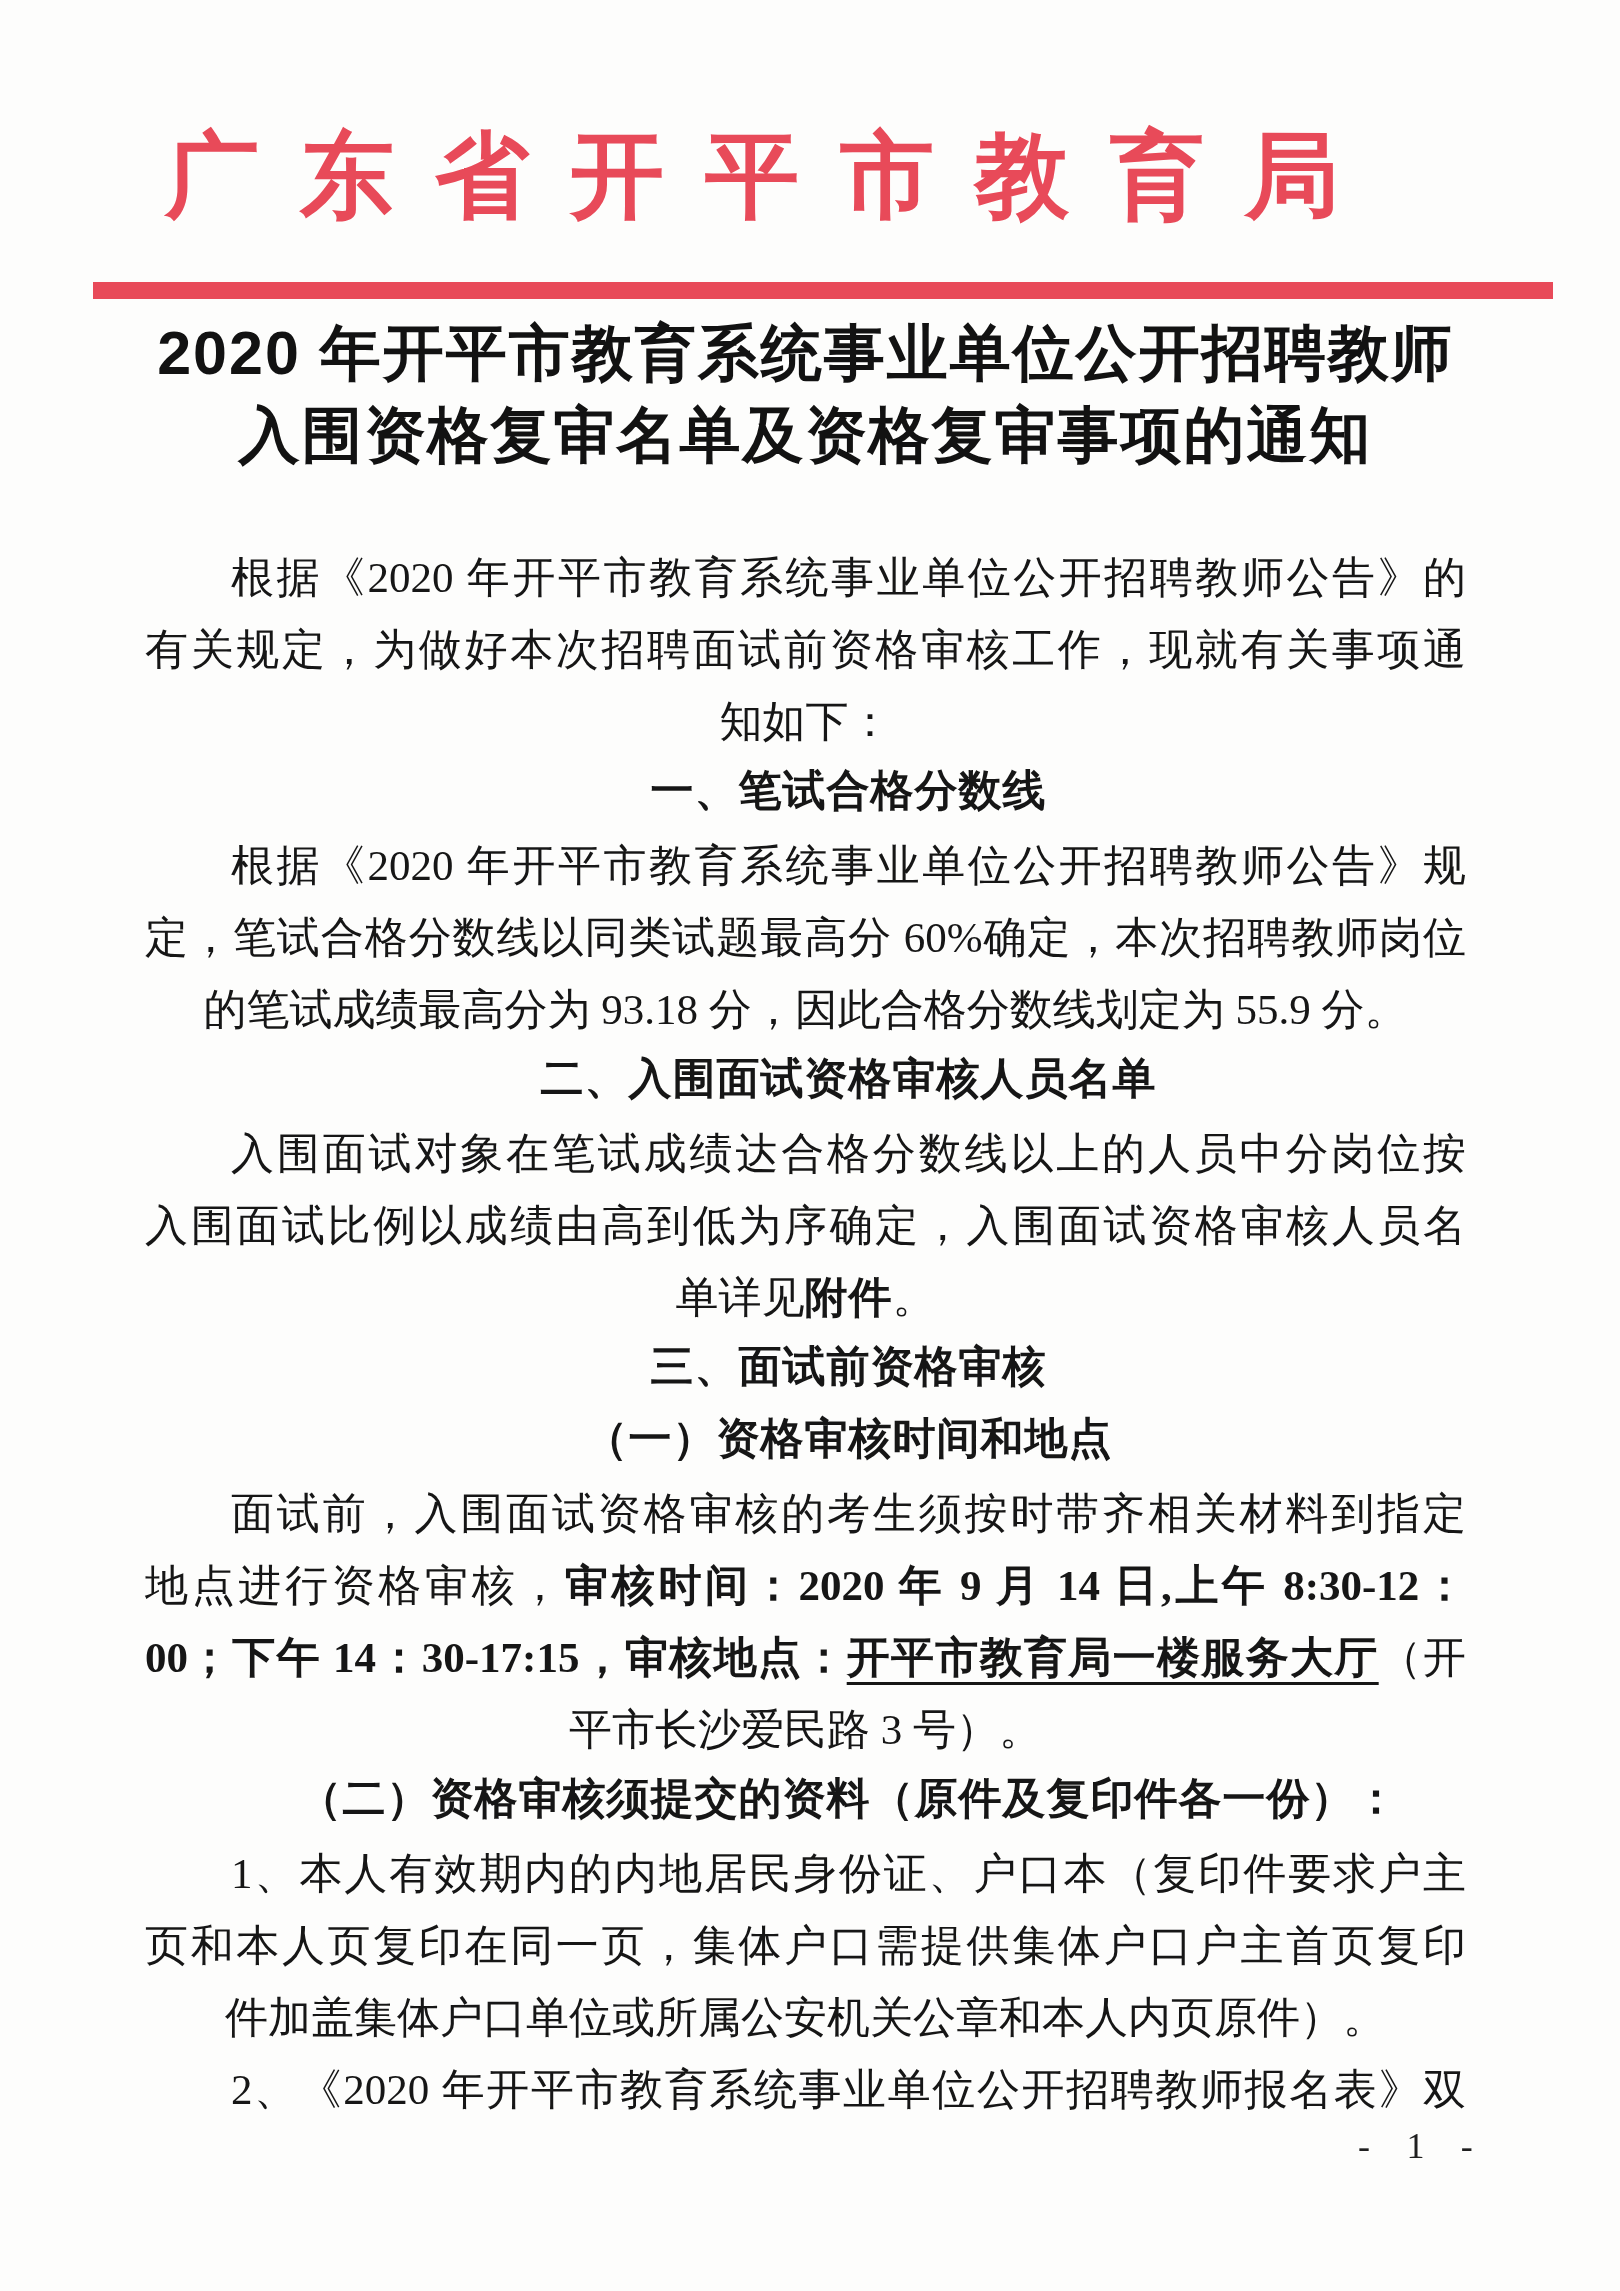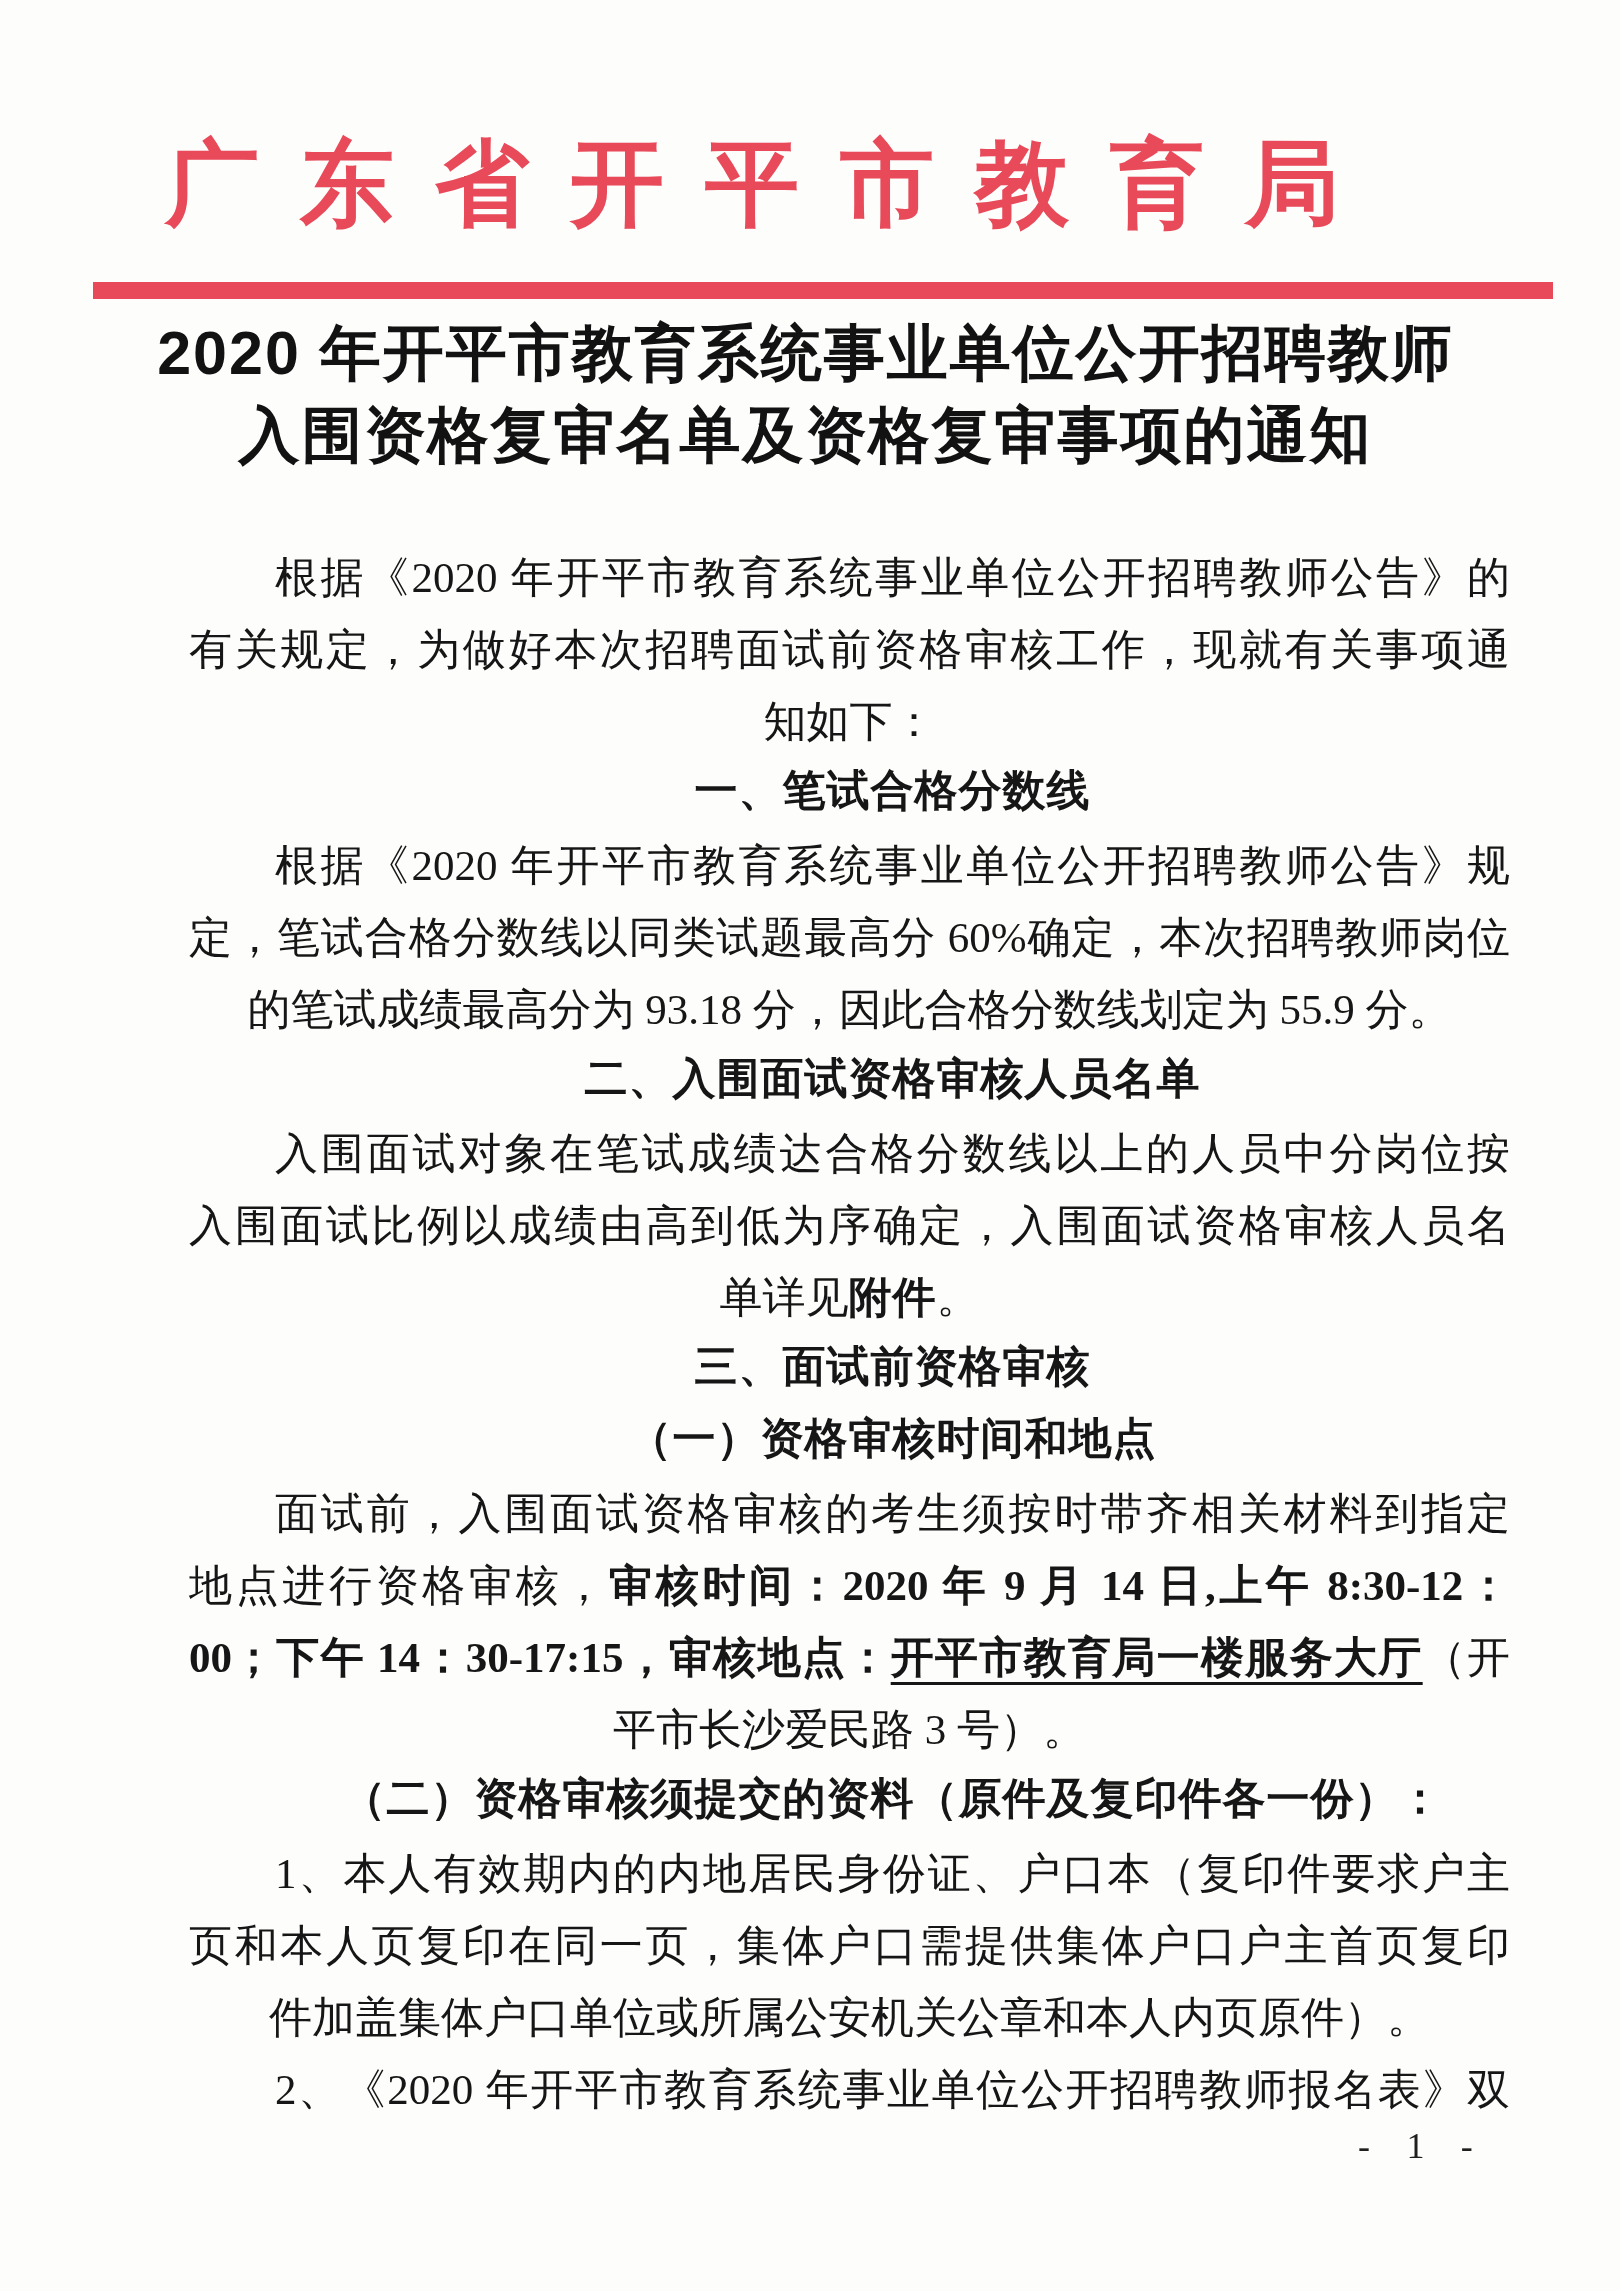--- a/index.html
+++ b/index.html
@@ -19,9 +19,9 @@
   
   .agency{
     position:absolute;
-    top:137px;
+    top:122px;
     left:165px;
-    font-family:Liberation Mono, monospace;
+    font-family:Liberation Sans, sans-serif;
     font-weight:700;
     font-size:94px;
     line-height:108px;

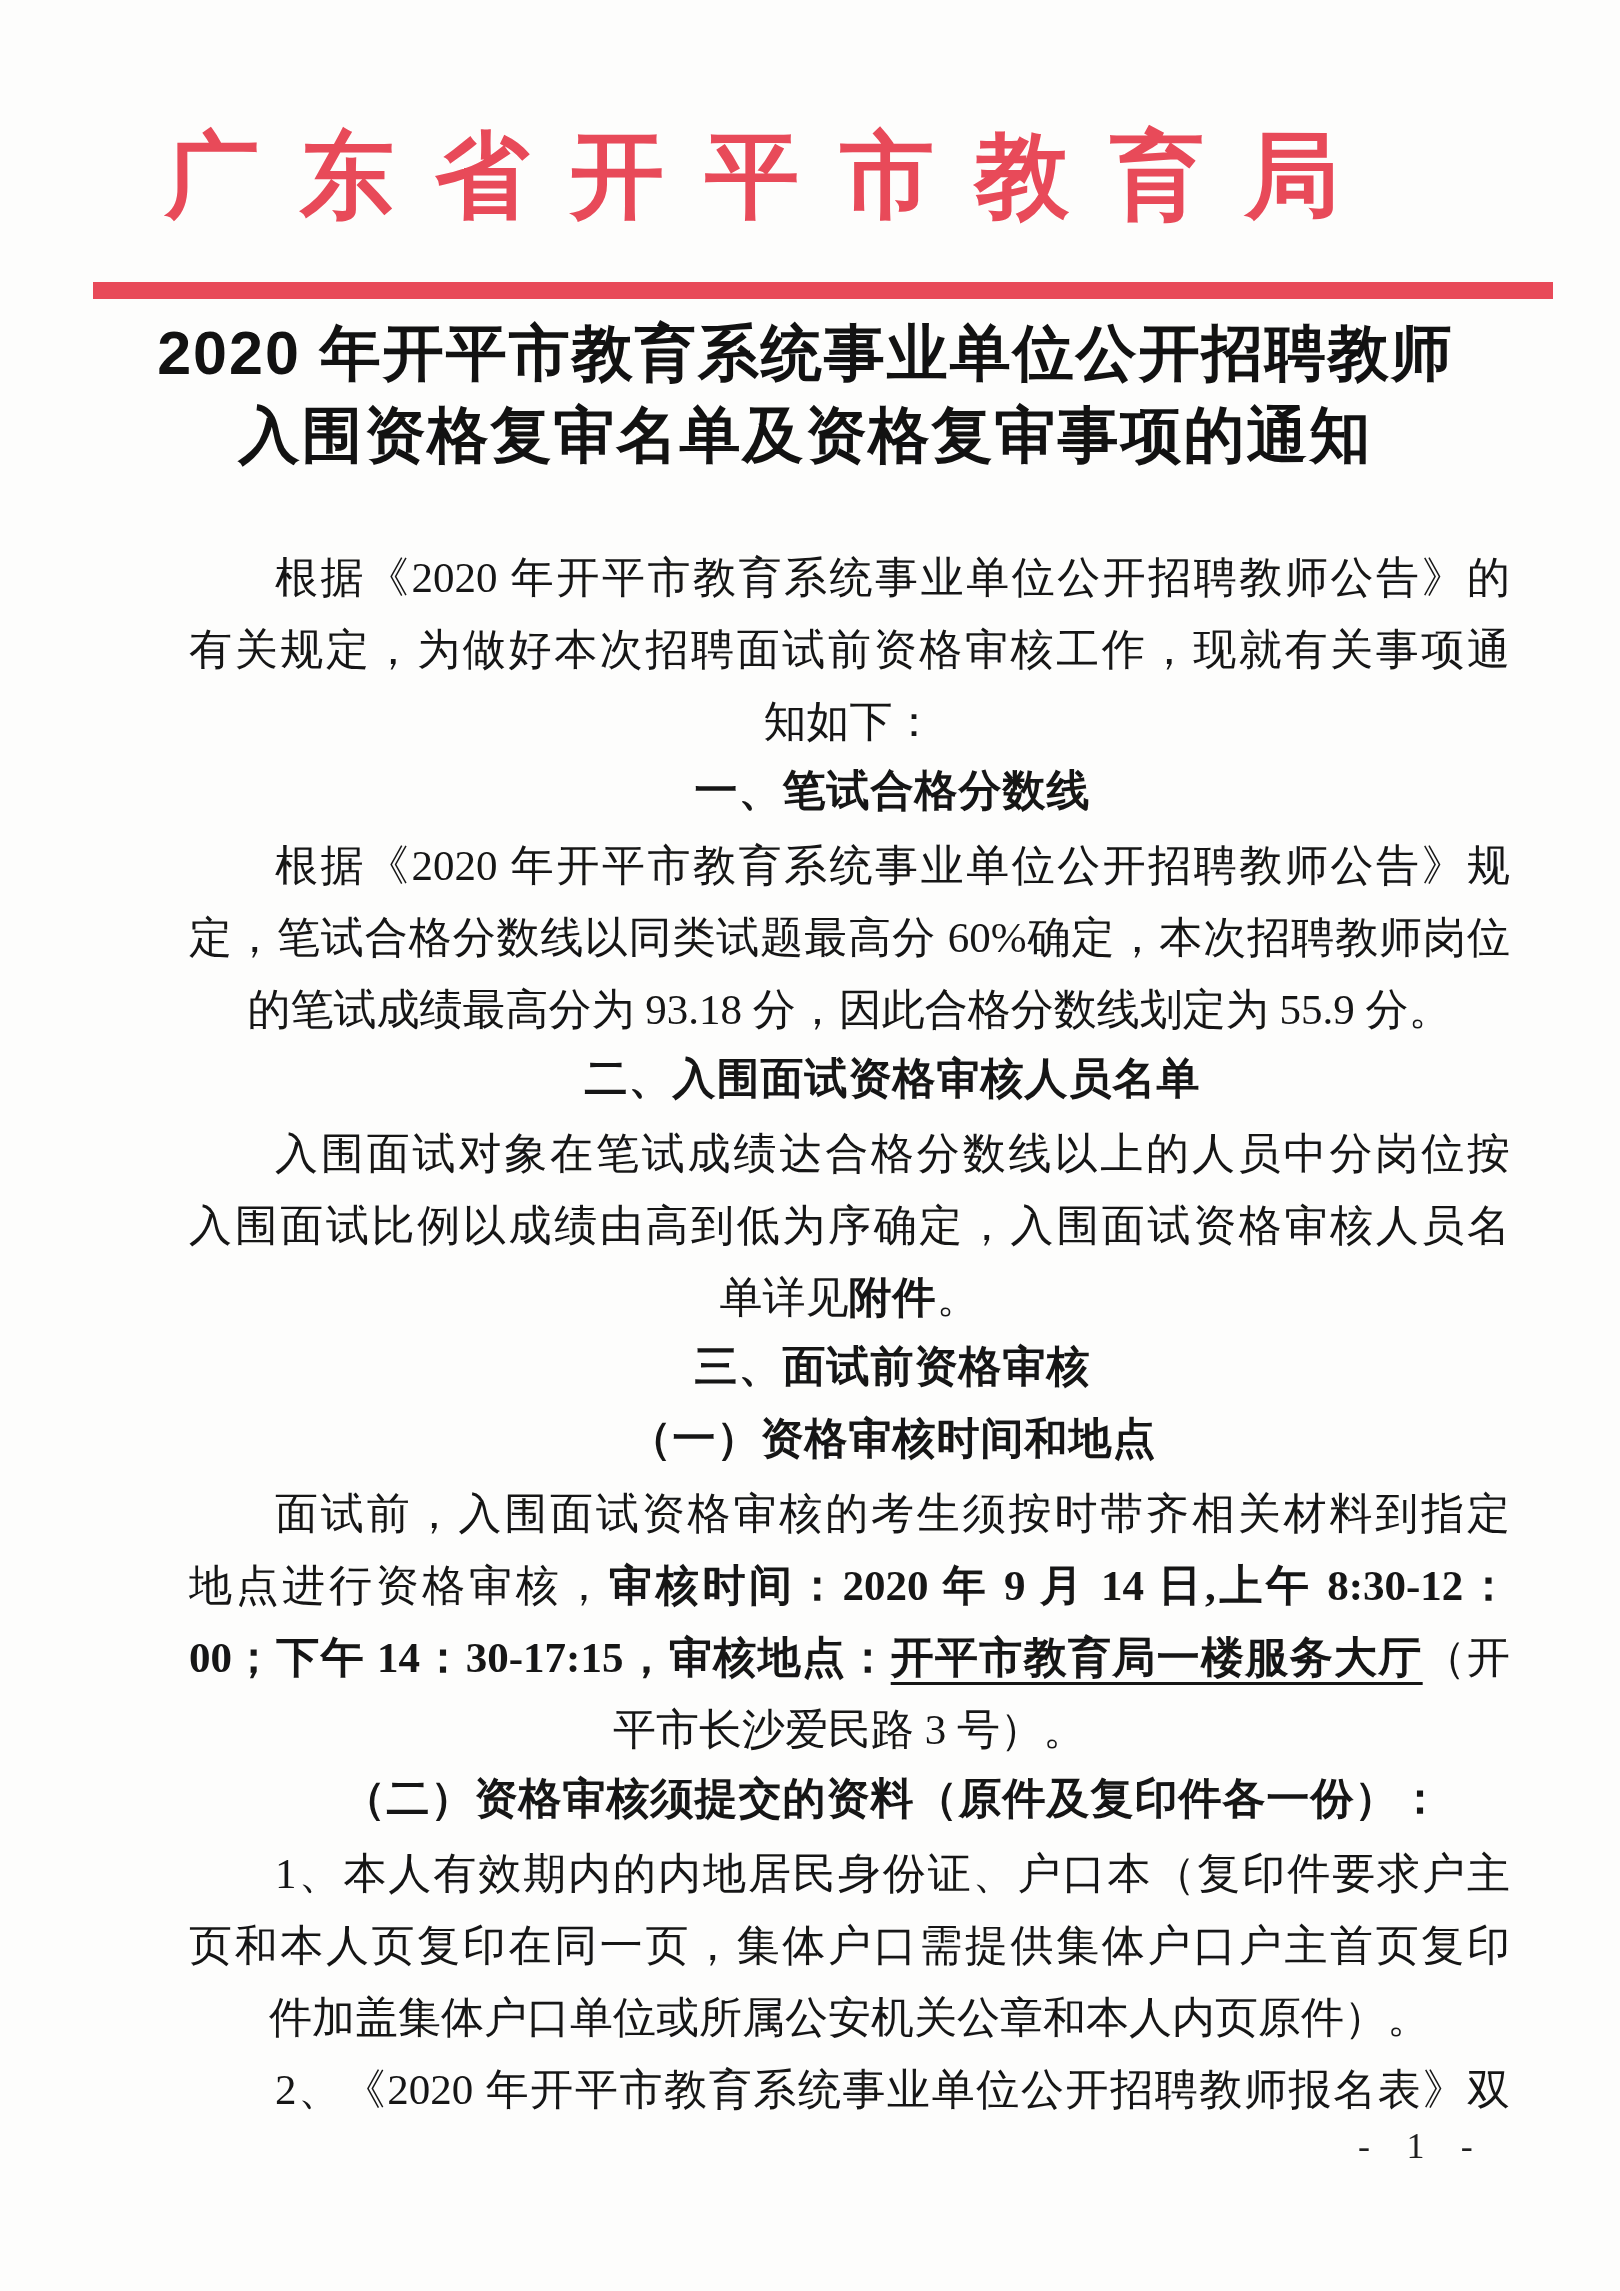--- a/index.html
+++ b/index.html
@@ -60,7 +60,6 @@
     font-size:43px;
     line-height:72px;
     color:#161616;
-    margin-left:44px;
   }
   .line{
     height:72px;

